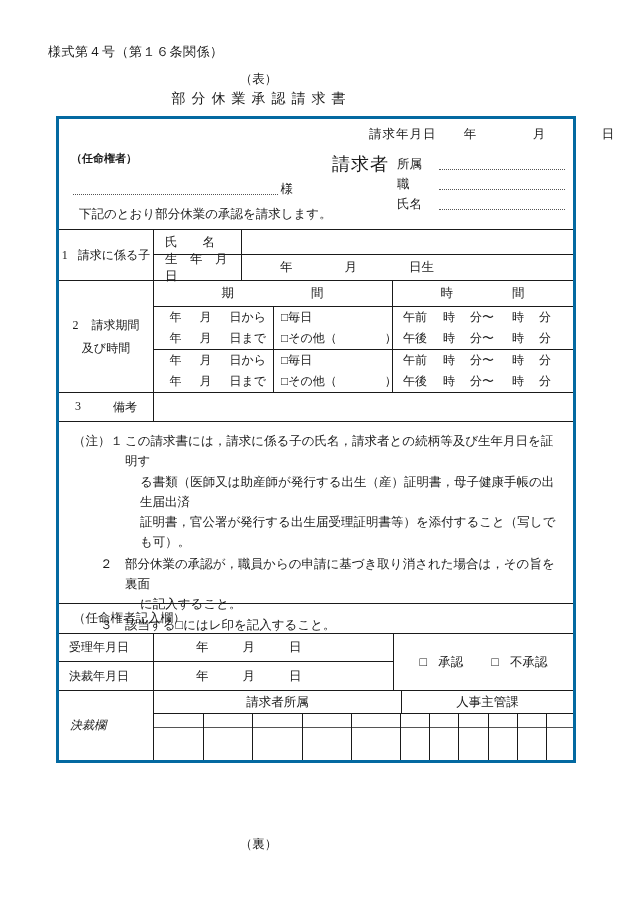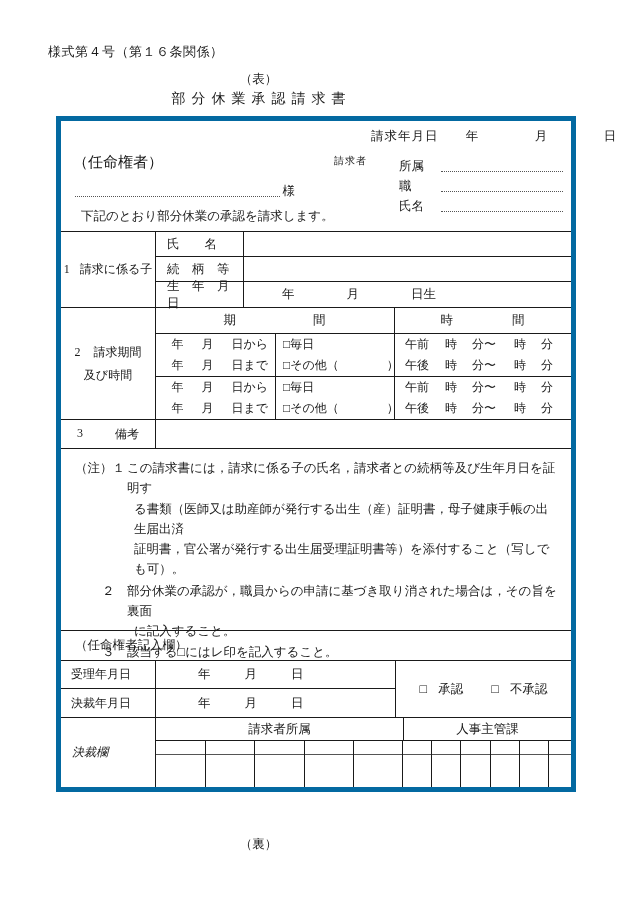--- a/index.html
+++ b/index.html
@@ -63,7 +63,7 @@
     left: 56px;
     top: 116px;
     width: 520px;
-    border: 5px solid #0369a1;
+    border: 3px solid #0369a1;
     box-sizing: border-box;
   }
   .row {

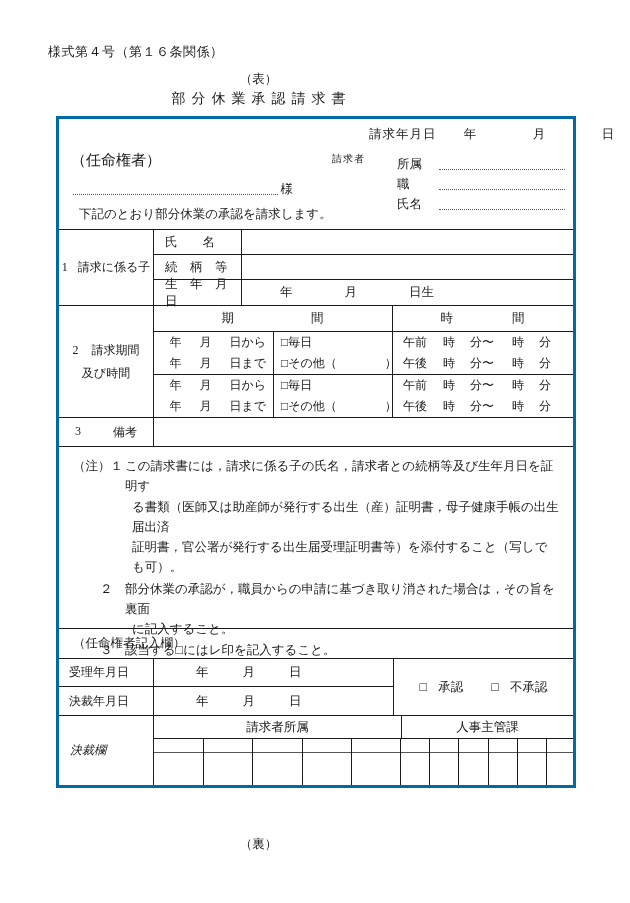--- a/index.html
+++ b/index.html
@@ -97,7 +97,8 @@
     position: absolute;
     top: 32px;
     left: 12px;
-    font-size: 15px;
+    font-size: 11px;
+    font-weight: bold;
   }
   .to-line {
     position: absolute;

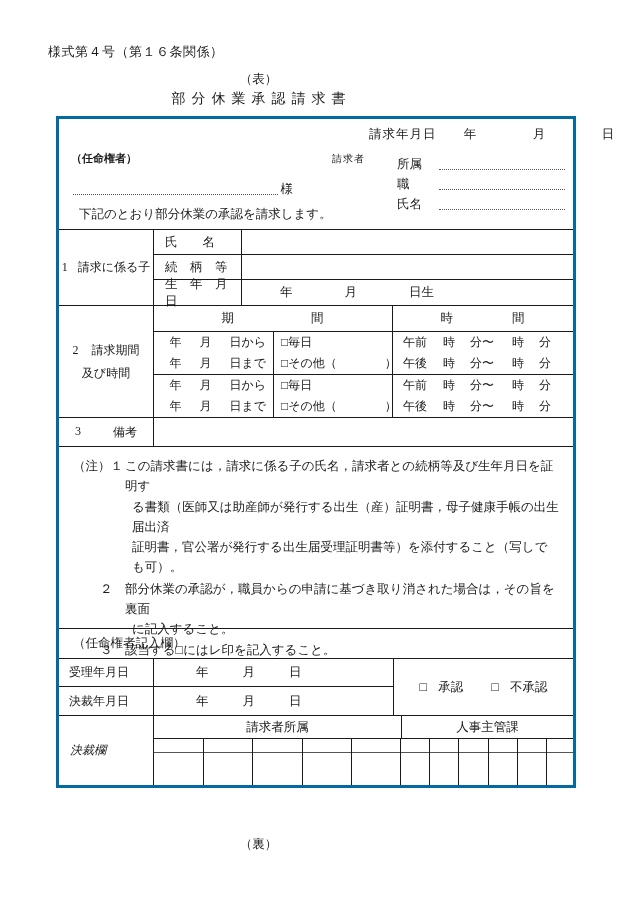--- a/index.html
+++ b/index.html
@@ -122,7 +122,7 @@
     position: absolute;
     top: 33px;
     left: 273px;
-    font-size: 10px;
+    font-size: 18px;
     letter-spacing: 1px;
   }
   .rq-fields {

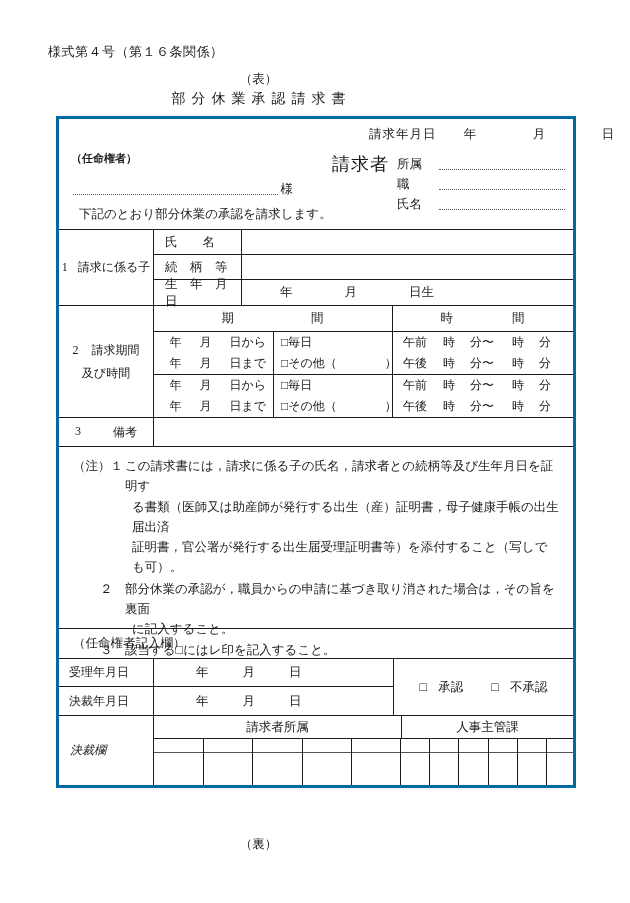--- a/index.html
+++ b/index.html
@@ -424,12 +424,6 @@
         <div class="row rowline">
           <div class="sub-lbl">
             <span class="two">氏　　名</span>
-          </div>
-          <div class="cell bl val-col"></div>
-        </div>
-        <div class="row rowline">
-          <div class="sub-lbl">
-            <span class="two">続　柄　等</span>
           </div>
           <div class="cell bl val-col"></div>
         </div>

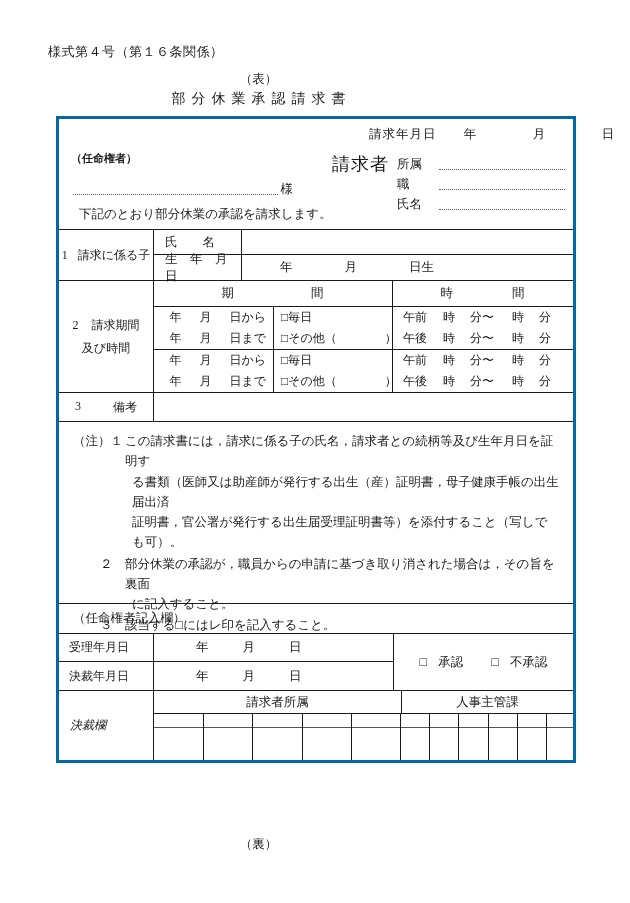--- a/index.html
+++ b/index.html
@@ -289,7 +289,7 @@
   .note.n1 .marker { width: 52px; }
   .note.n2 .marker, .note.n3 .marker { width: 52px; padding-left: 27px; box-sizing: border-box; }
   .note .body p { margin: 0; text-indent: 0; }
-  .note .body p.cont { margin-left: 7px; }
+  .note .body p.cont { margin-left: 15px; }
 
   
   .ap-head {

